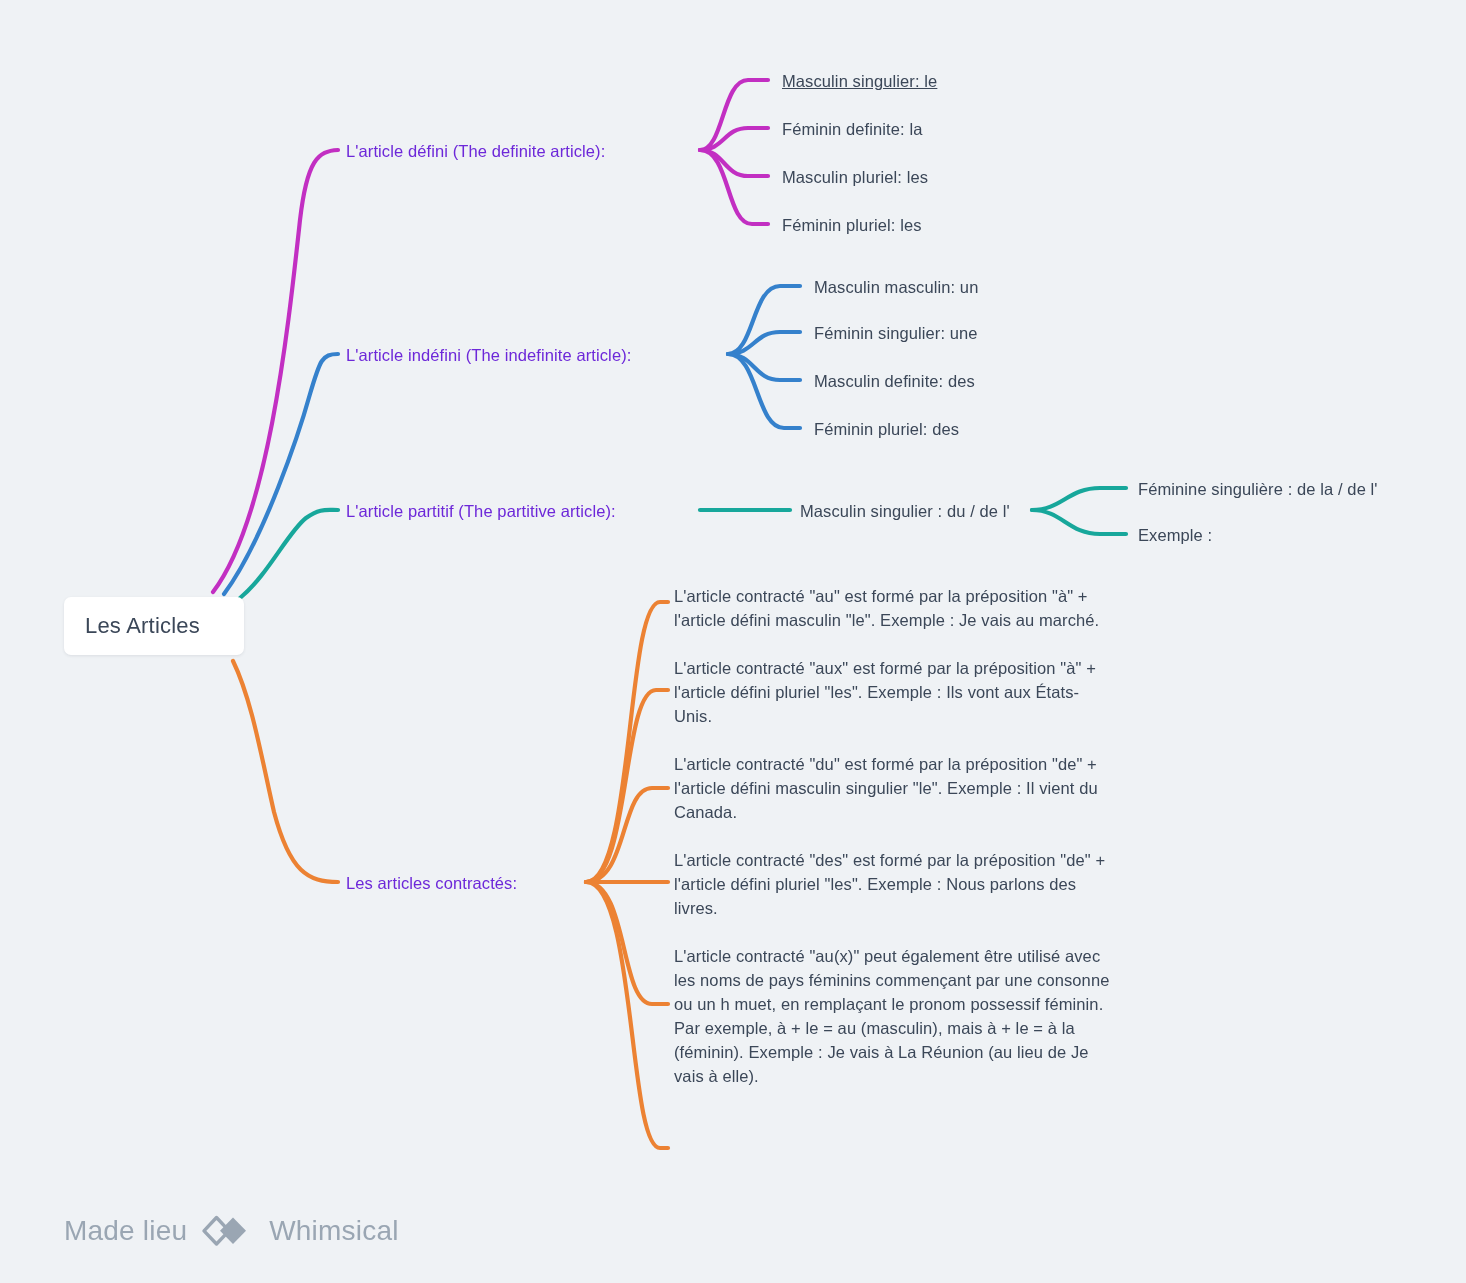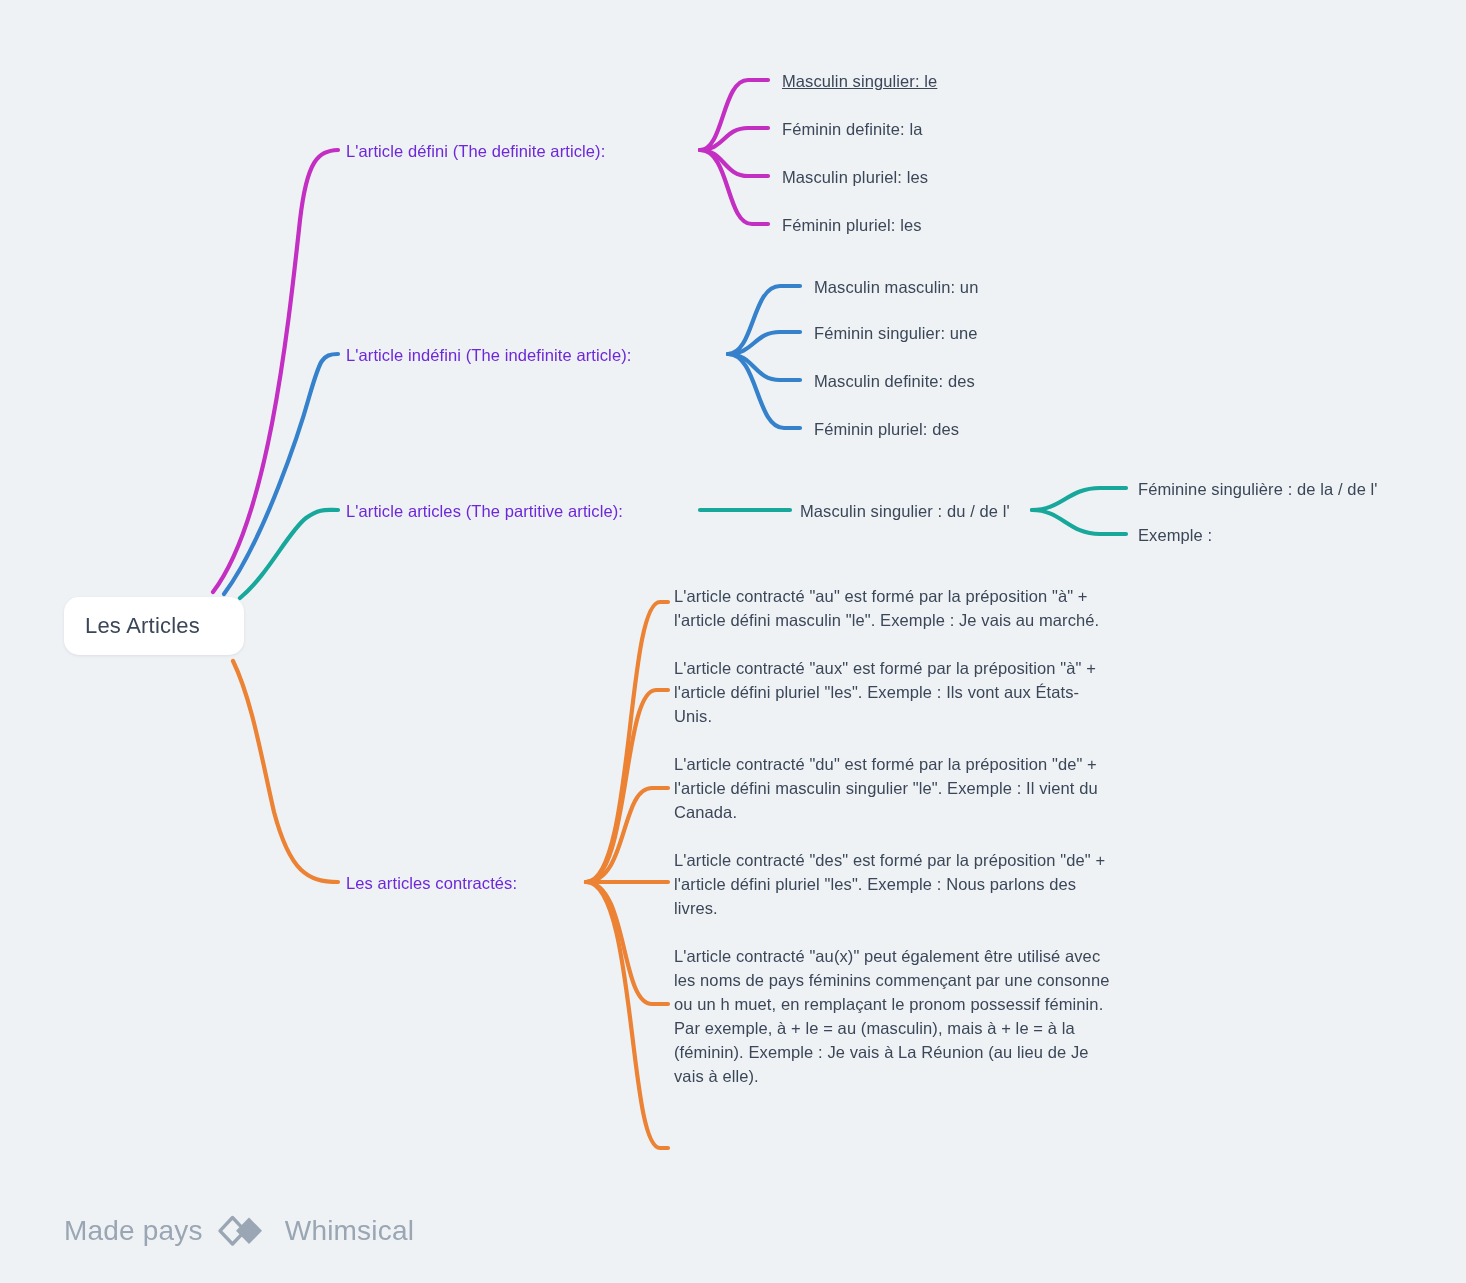--- a/index.html
+++ b/index.html
@@ -134,7 +134,7 @@
   <div class="node" style="left:814px; top:369px;">Masculin definite: des</div>
   <div class="node" style="left:814px; top:417px;">Féminin pluriel: des</div>
 
-  <div class="node branch-label" style="left:346px; top:499px;">L'article articles (The partitive article):</div>
+  <div class="node branch-label" style="left:346px; top:499px;">L'article partitif (The partitive article):</div>
   <div class="node" style="left:800px; top:499px;">Masculin singulier : du / de l'</div>
   <div class="node" style="left:1138px; top:477px;">Féminine singulière : de la / de l'</div>
   <div class="node" style="left:1138px; top:523px;">Exemple :</div>

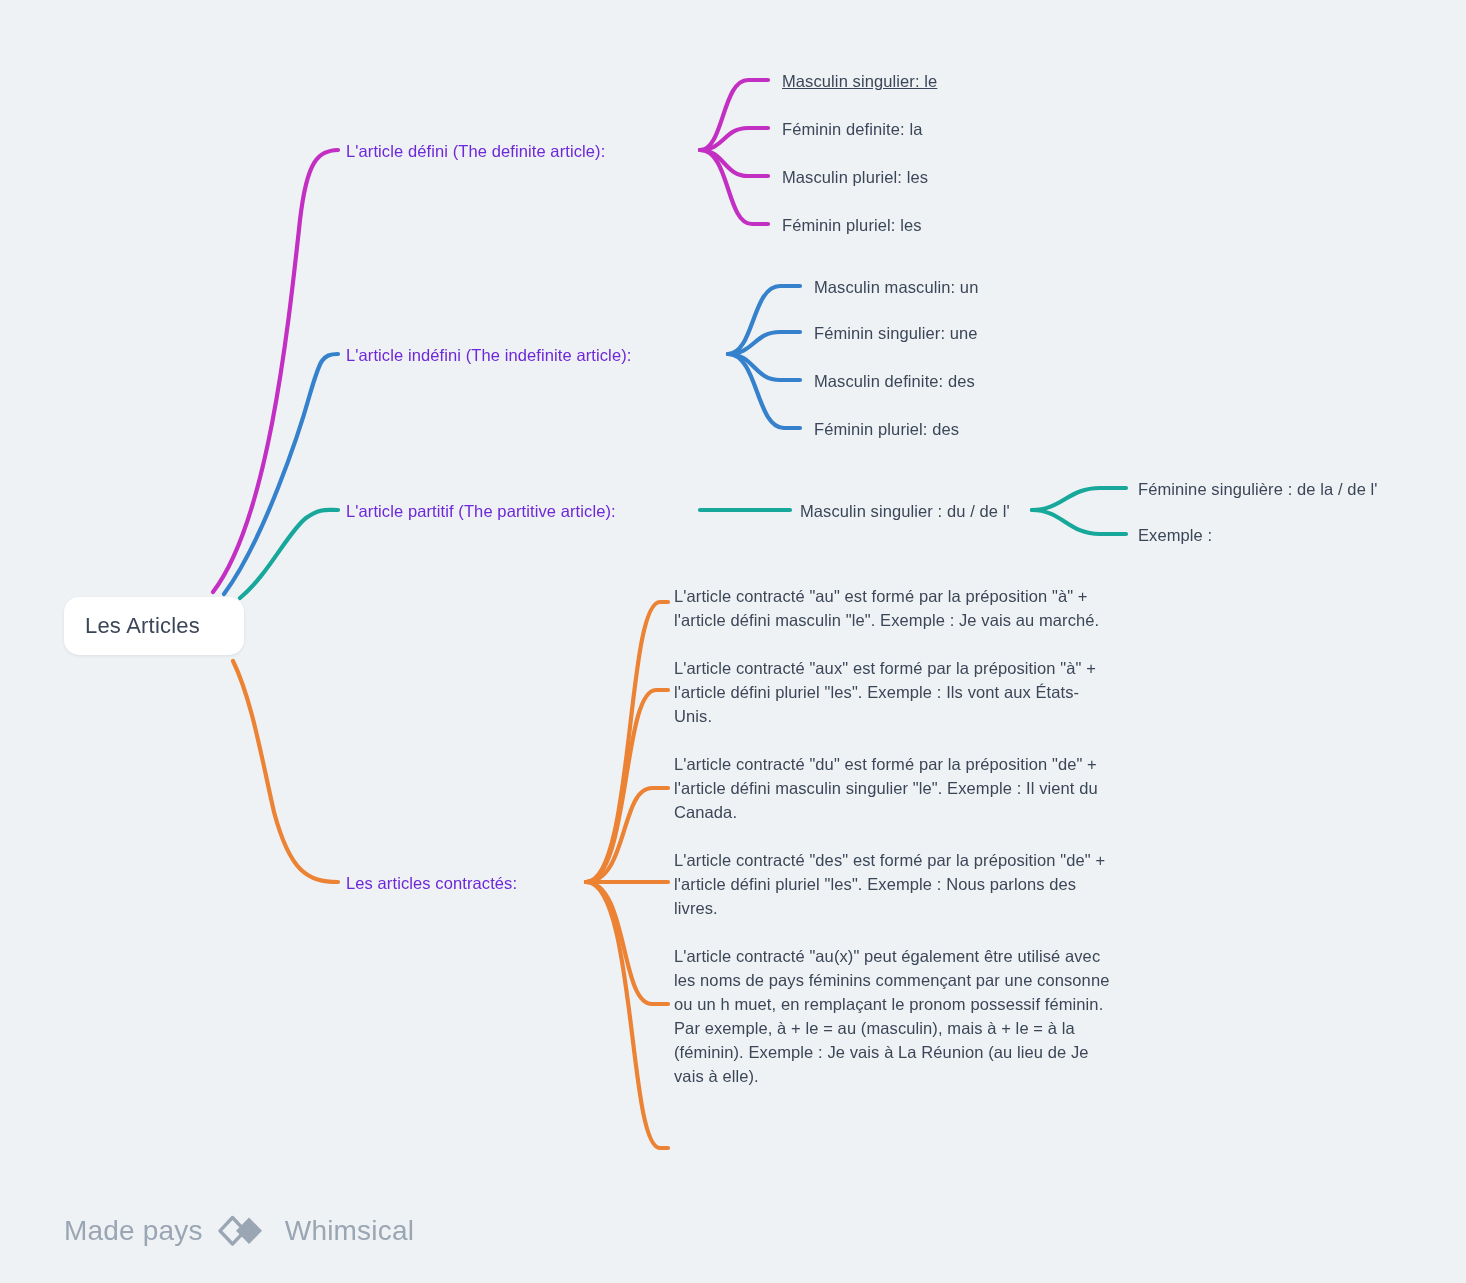--- a/index.html
+++ b/index.html
@@ -46,7 +46,7 @@
     width: 180px;
     height: 58px;
     background: #ffffff;
-    border-radius: 15px;
+    border-radius: 7px;
     box-shadow: 0 1px 3px rgba(40,50,70,0.10);
     display: flex;
     align-items: center;

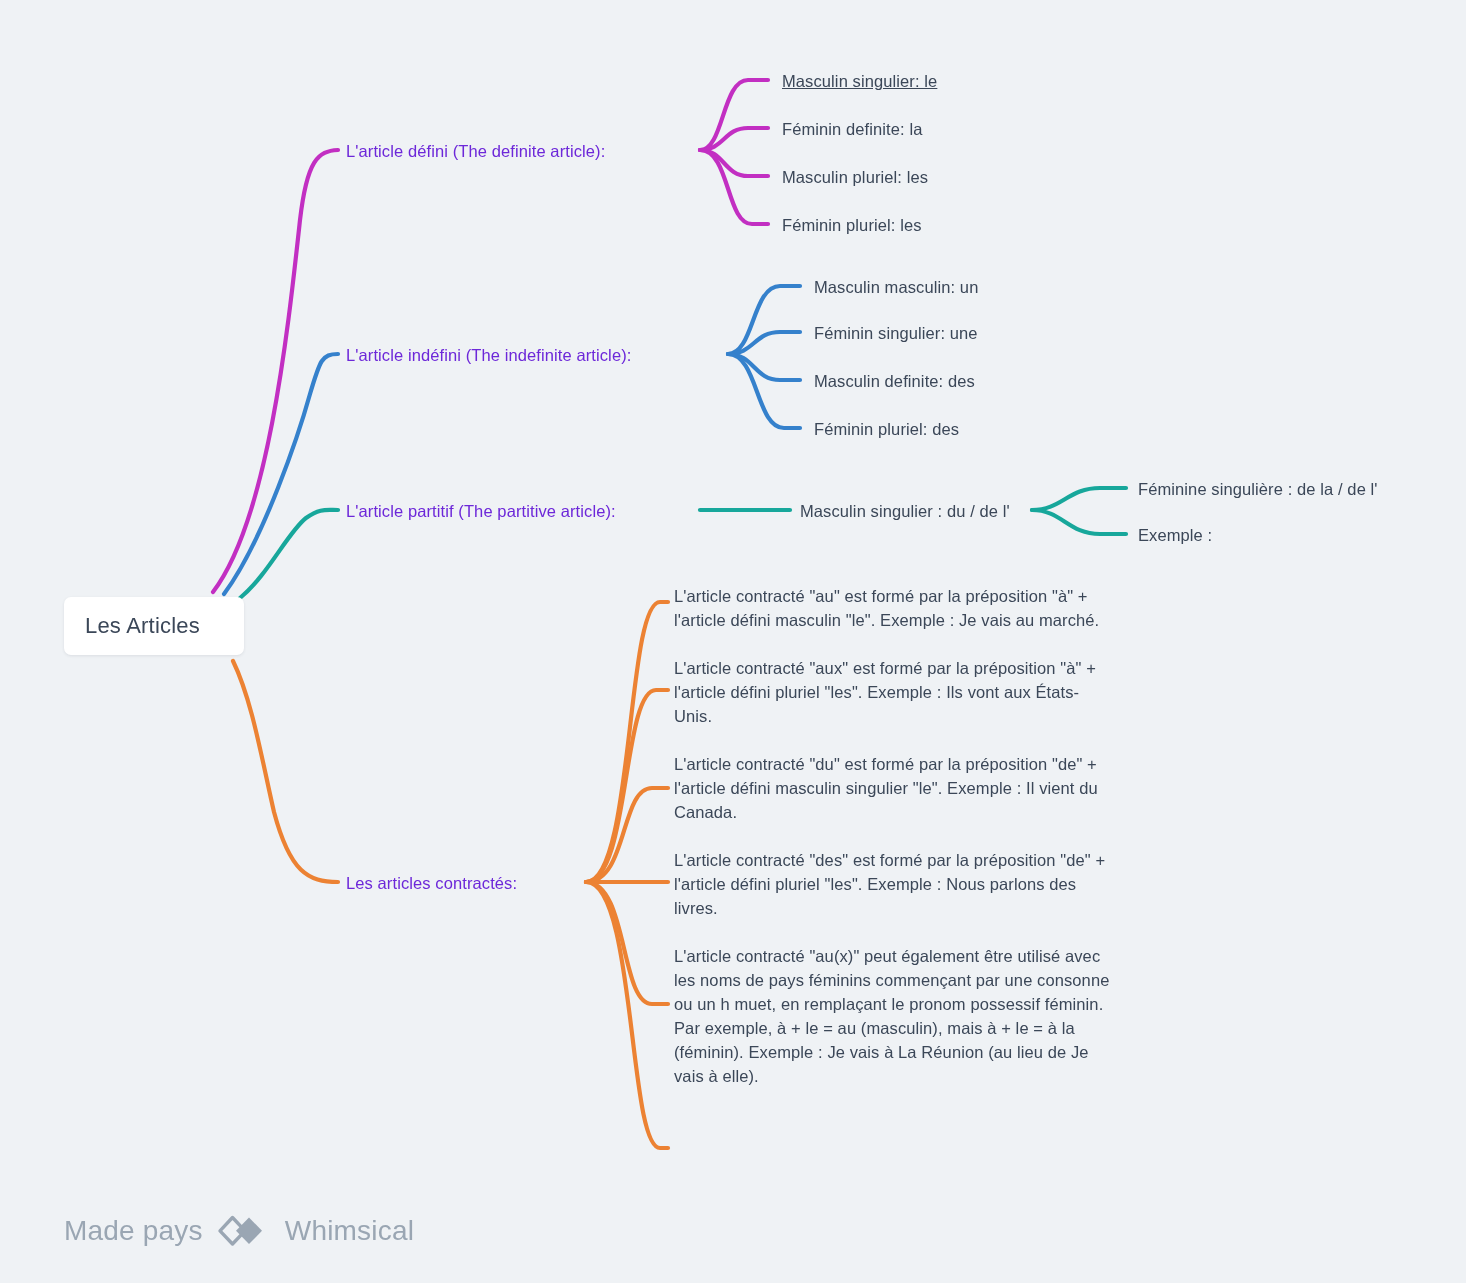--- a/index.html
+++ b/index.html
@@ -148,7 +148,7 @@
   <div class="node leafwrap" style="left:674px; top:944px; width:448px;">L'article contracté "au(x)" peut également être utilisé avec les noms de pays féminins commençant par une consonne ou un h muet, en remplaçant le pronom possessif féminin. Par exemple, à + le = au (masculin), mais à + le = à la (féminin). Exemple : Je vais à La Réunion (au lieu de Je vais à elle).</div>
 
   <div class="footer">
-    <span class="footer-text">Made pays</span>
+    <span class="footer-text">Made lieu</span>
     <svg class="wm-logo" width="56" height="34" viewBox="0 0 56 34" xmlns="http://www.w3.org/2000/svg">
       <path d="M16.5 3.5 L29 16.8 L16.5 30 L4 16.8 Z" fill="none" stroke="#9aa6b3" stroke-width="3.4" stroke-linejoin="round"></path>
       <path d="M33 3.5 L46 16.8 L33 30 L20 16.8 Z" fill="#9aa6b3"></path>

